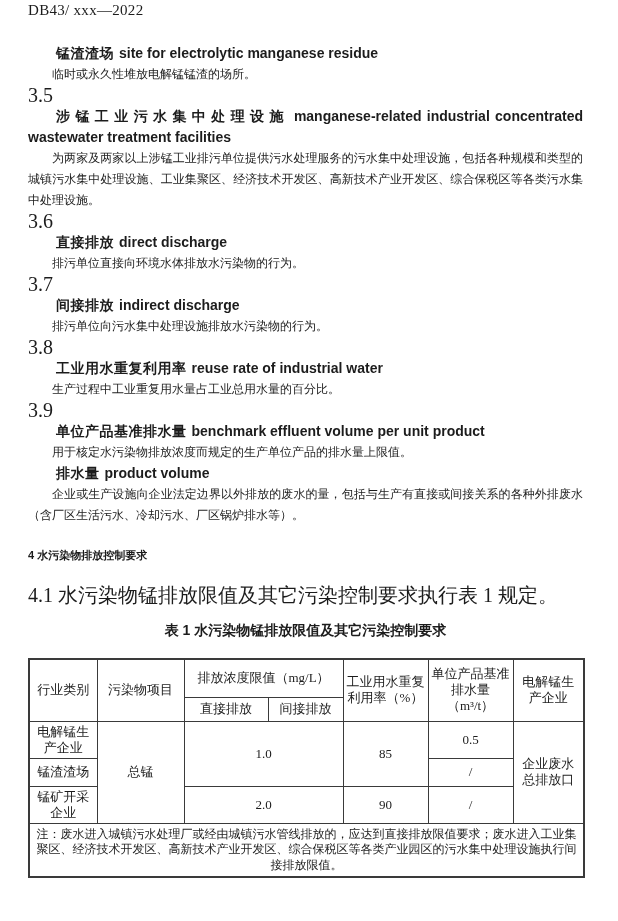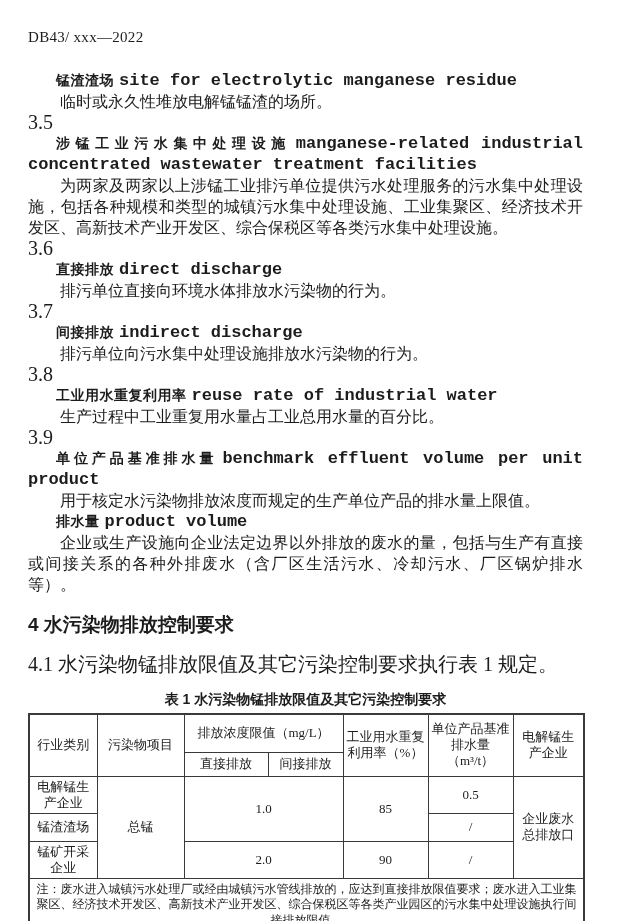--- a/index.html
+++ b/index.html
@@ -12,7 +12,7 @@
   }
   .page {
     width: 618px; height: 921px;
-    padding: 28px 35px 0 28px;
+    padding: 1px 35px 0 28px;
   }
   .doc-header {
     font-size: 15px;

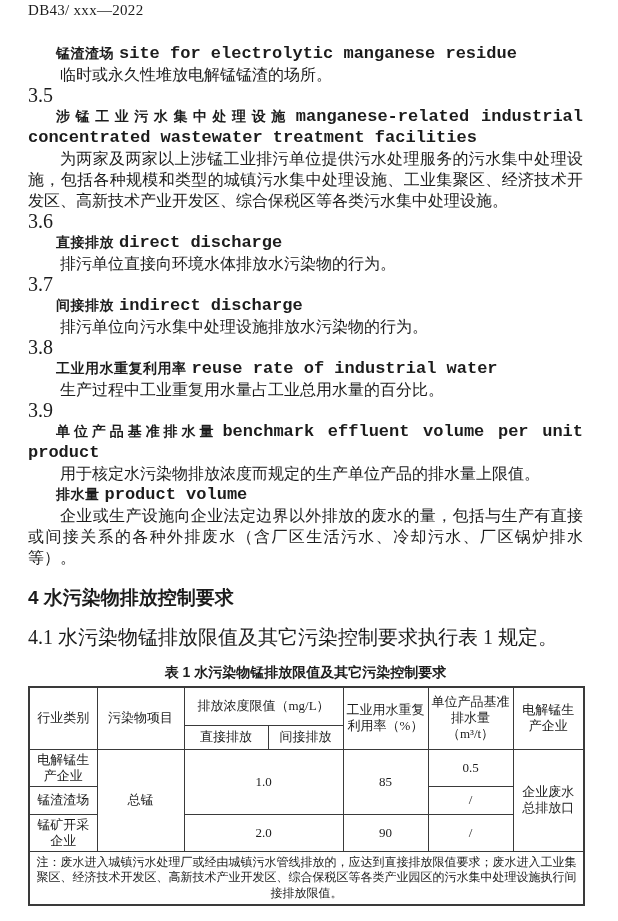--- a/index.html
+++ b/index.html
@@ -37,9 +37,9 @@
   }
   .term-line.spread .term-zh { letter-spacing: 4px; }
   .term-en {
-    font-family: Liberation Mono, monospace;
-    font-weight: bold;
-    font-size: 17px;
+    font-family: Liberation Sans, sans-serif;
+    font-weight: bold;
+    font-size: 14px;
     margin-left: 5px;
     margin-top: 16px;
   }

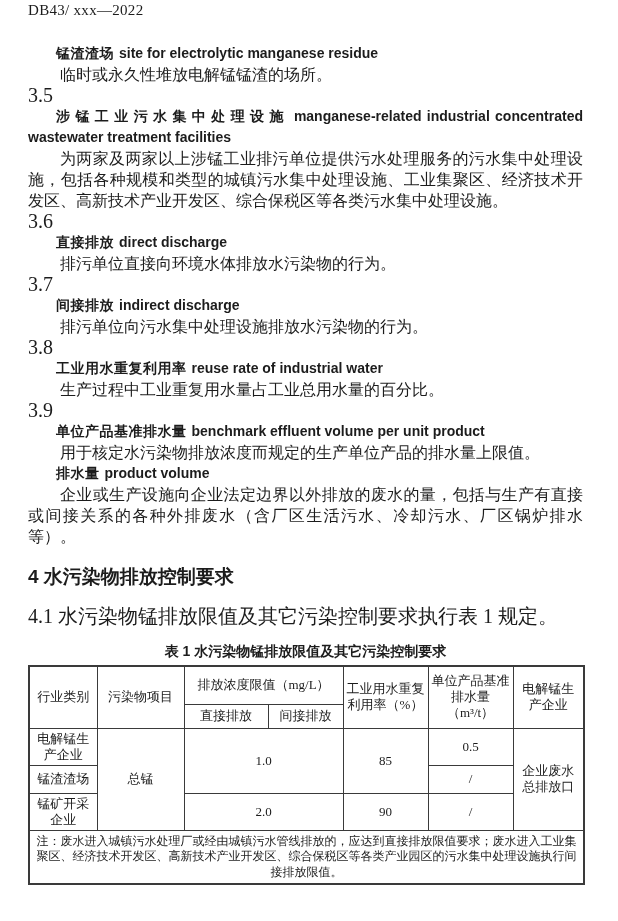--- a/index.html
+++ b/index.html
@@ -44,7 +44,7 @@
     margin-top: 16px;
   }
   .definition {
-    font-size: 16px;
+    font-size: 12px;
     line-height: 21px;
     text-indent: 2em;
     text-align: justify;

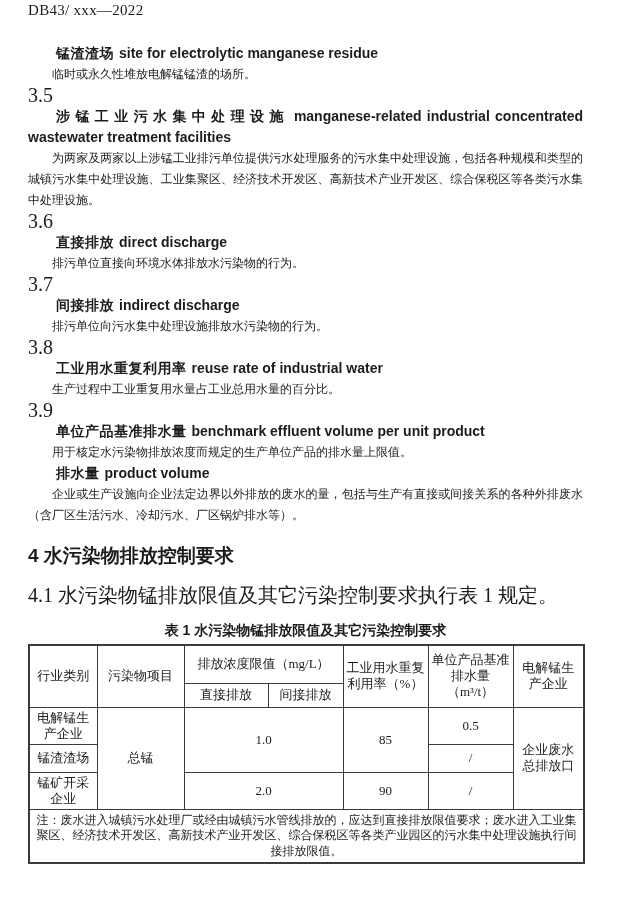--- a/index.html
+++ b/index.html
@@ -52,7 +52,7 @@
   .chapter-heading {
     font-family: "Liberation Sans", "DejaVu Sans", sans-serif;
     font-weight: bold;
-    font-size: 19px;
+    font-size: 11px;
     line-height: 21px;
     margin-top: 19px;
   }

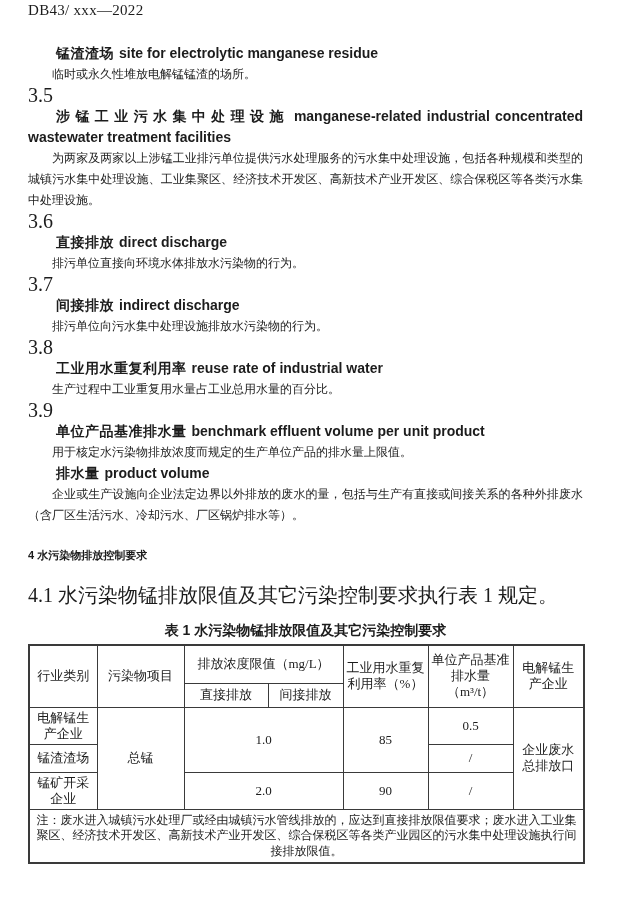--- a/index.html
+++ b/index.html
@@ -69,7 +69,7 @@
     line-height: 20px;
     text-align: center;
     margin-top: 14px;
-    margin-bottom: 4px;
+    margin-bottom: 18px;
   }
   table.limits {
     width: 555px;

